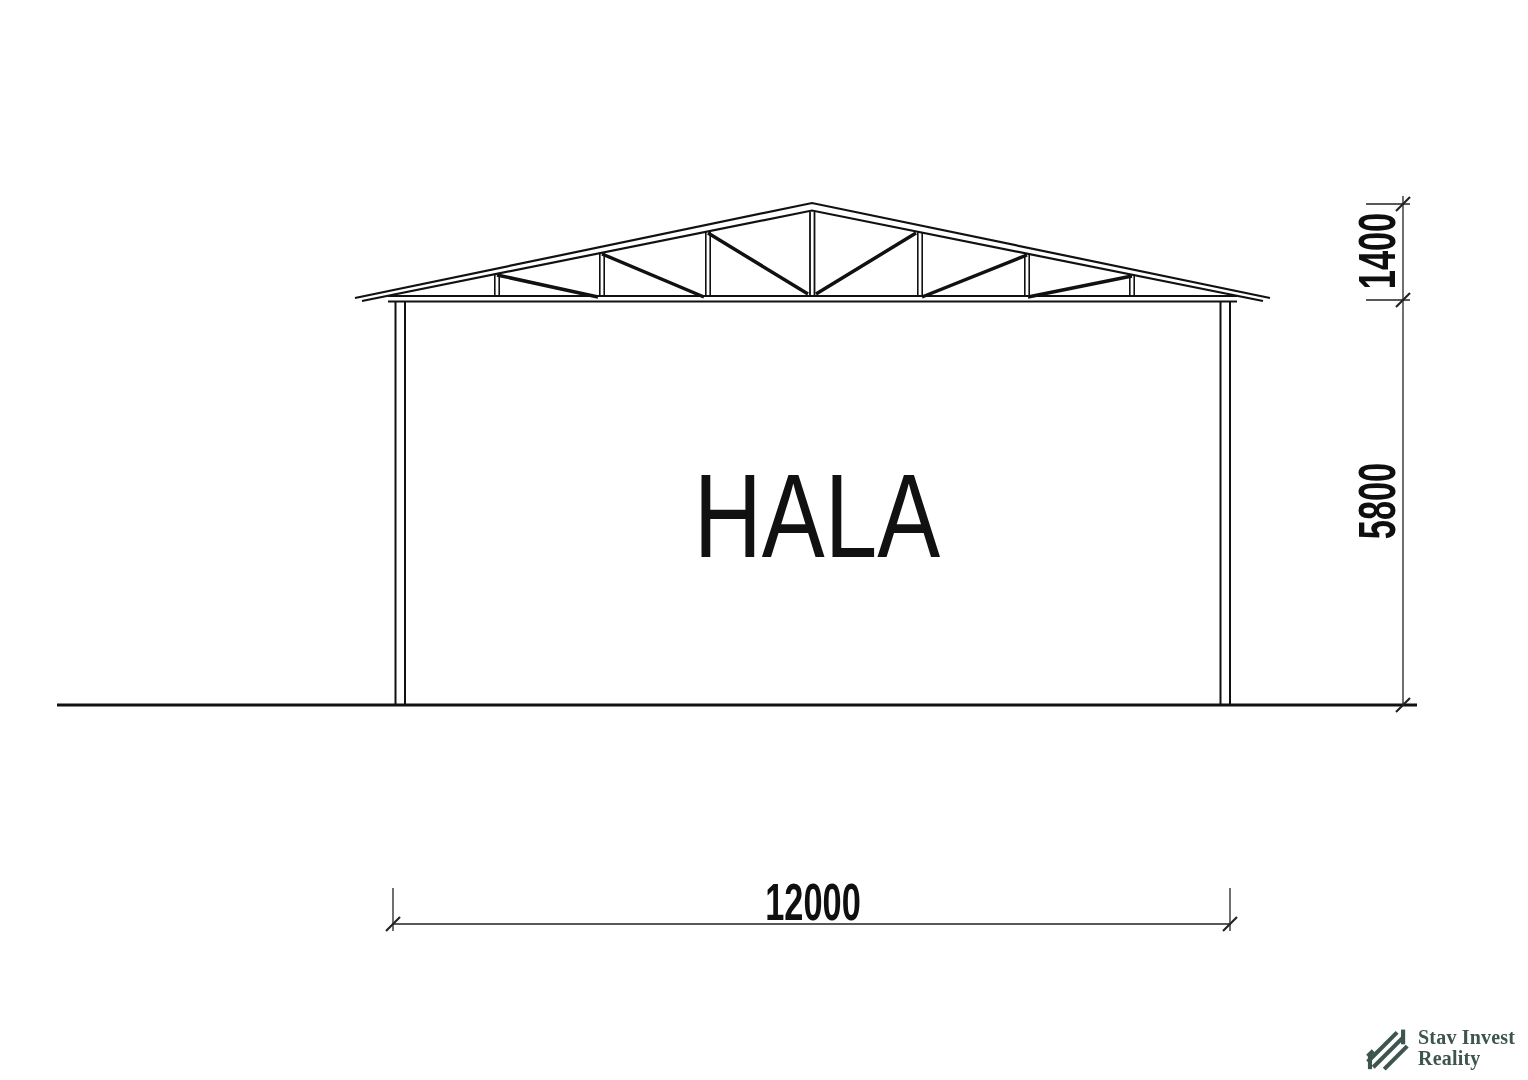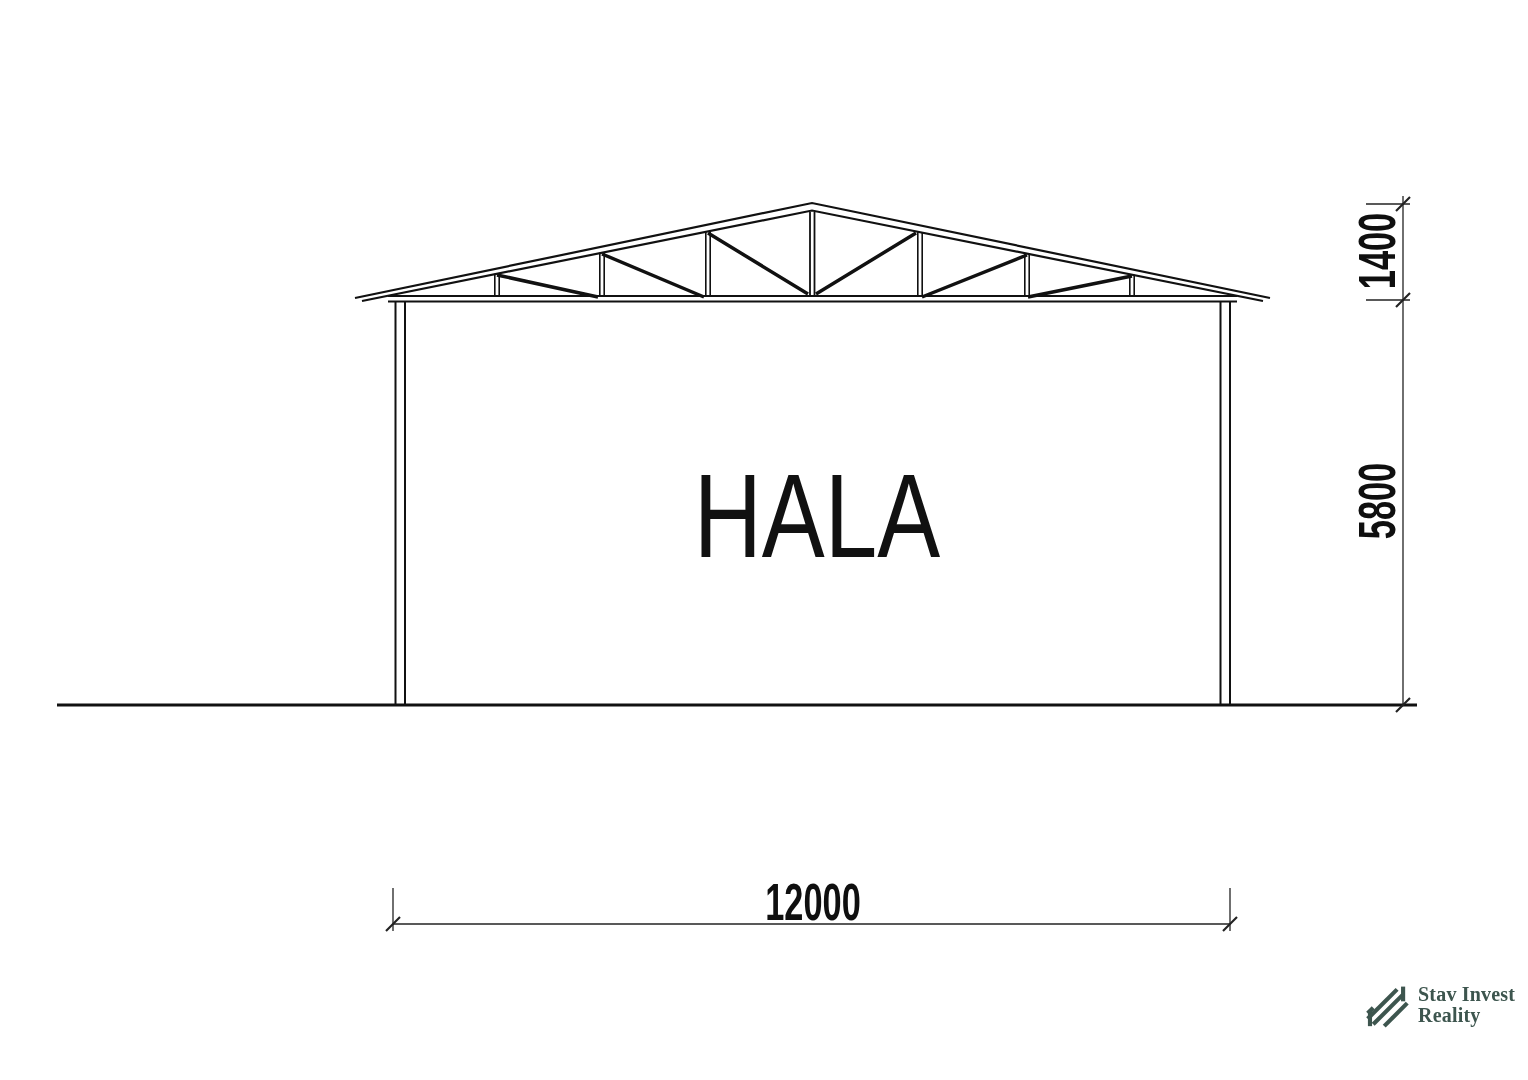--- a/index.html
+++ b/index.html
@@ -34,7 +34,7 @@
   }
 
   .logo{
-    position:absolute;left:1364px;top:981px;display:flex;align-items:center;gap:8px;
+    position:absolute;left:1364px;top:1024px;display:flex;align-items:center;gap:8px;
   }
   .logo-icon{width:46px;height:48px;flex:0 0 auto;}
   .logo-text{

